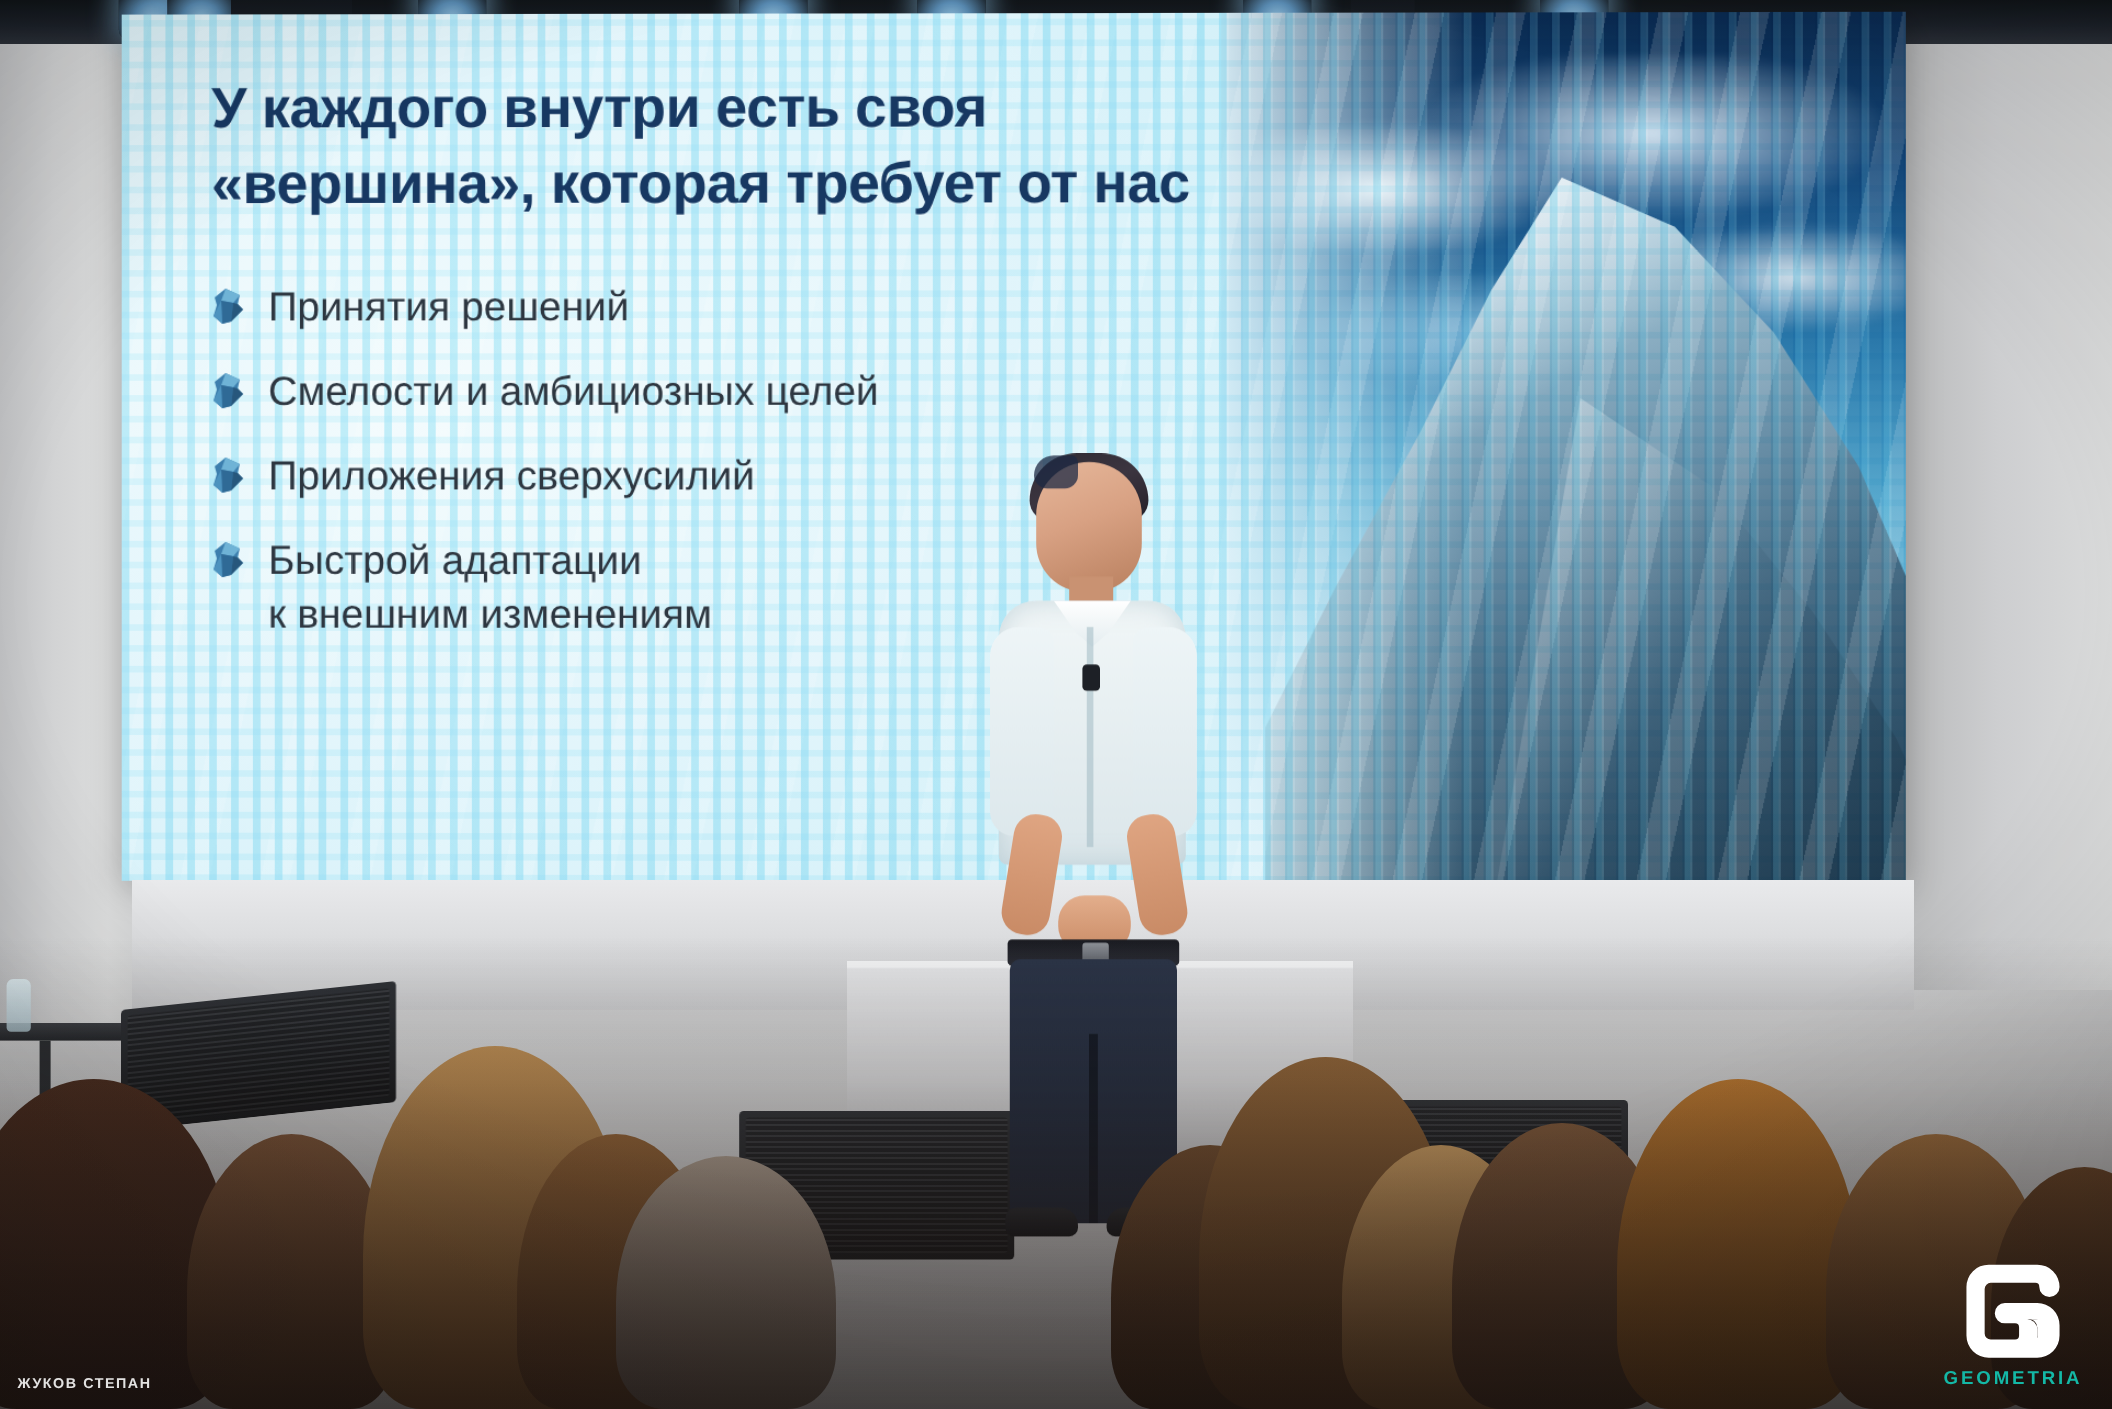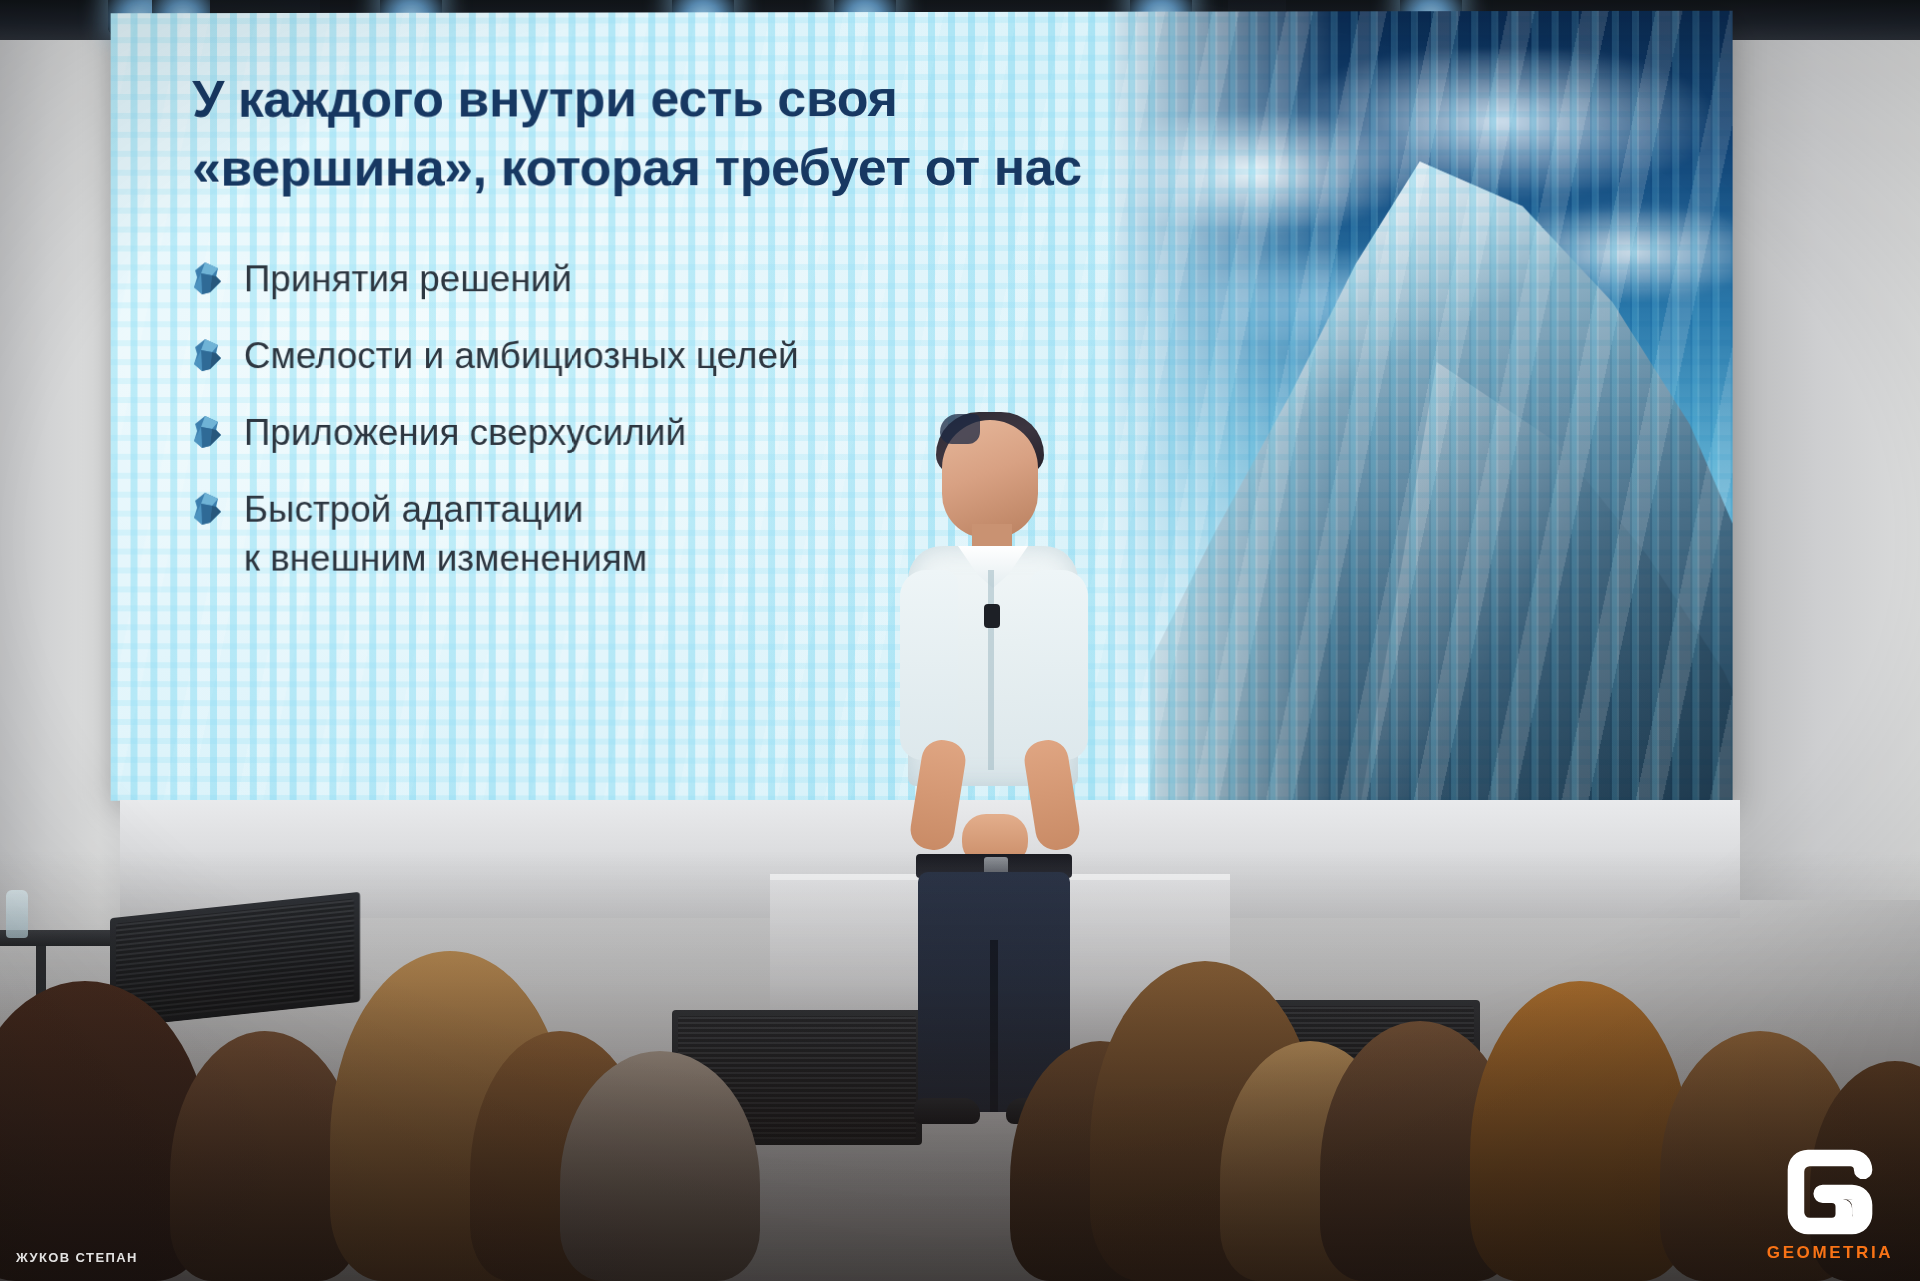--- a/index.html
+++ b/index.html
@@ -382,7 +382,7 @@
     font-size: 17px;
     font-weight: 700;
     letter-spacing: 2.6px;
-    color: #f97316;
+    color: #14b8a6;
   }
 
   

